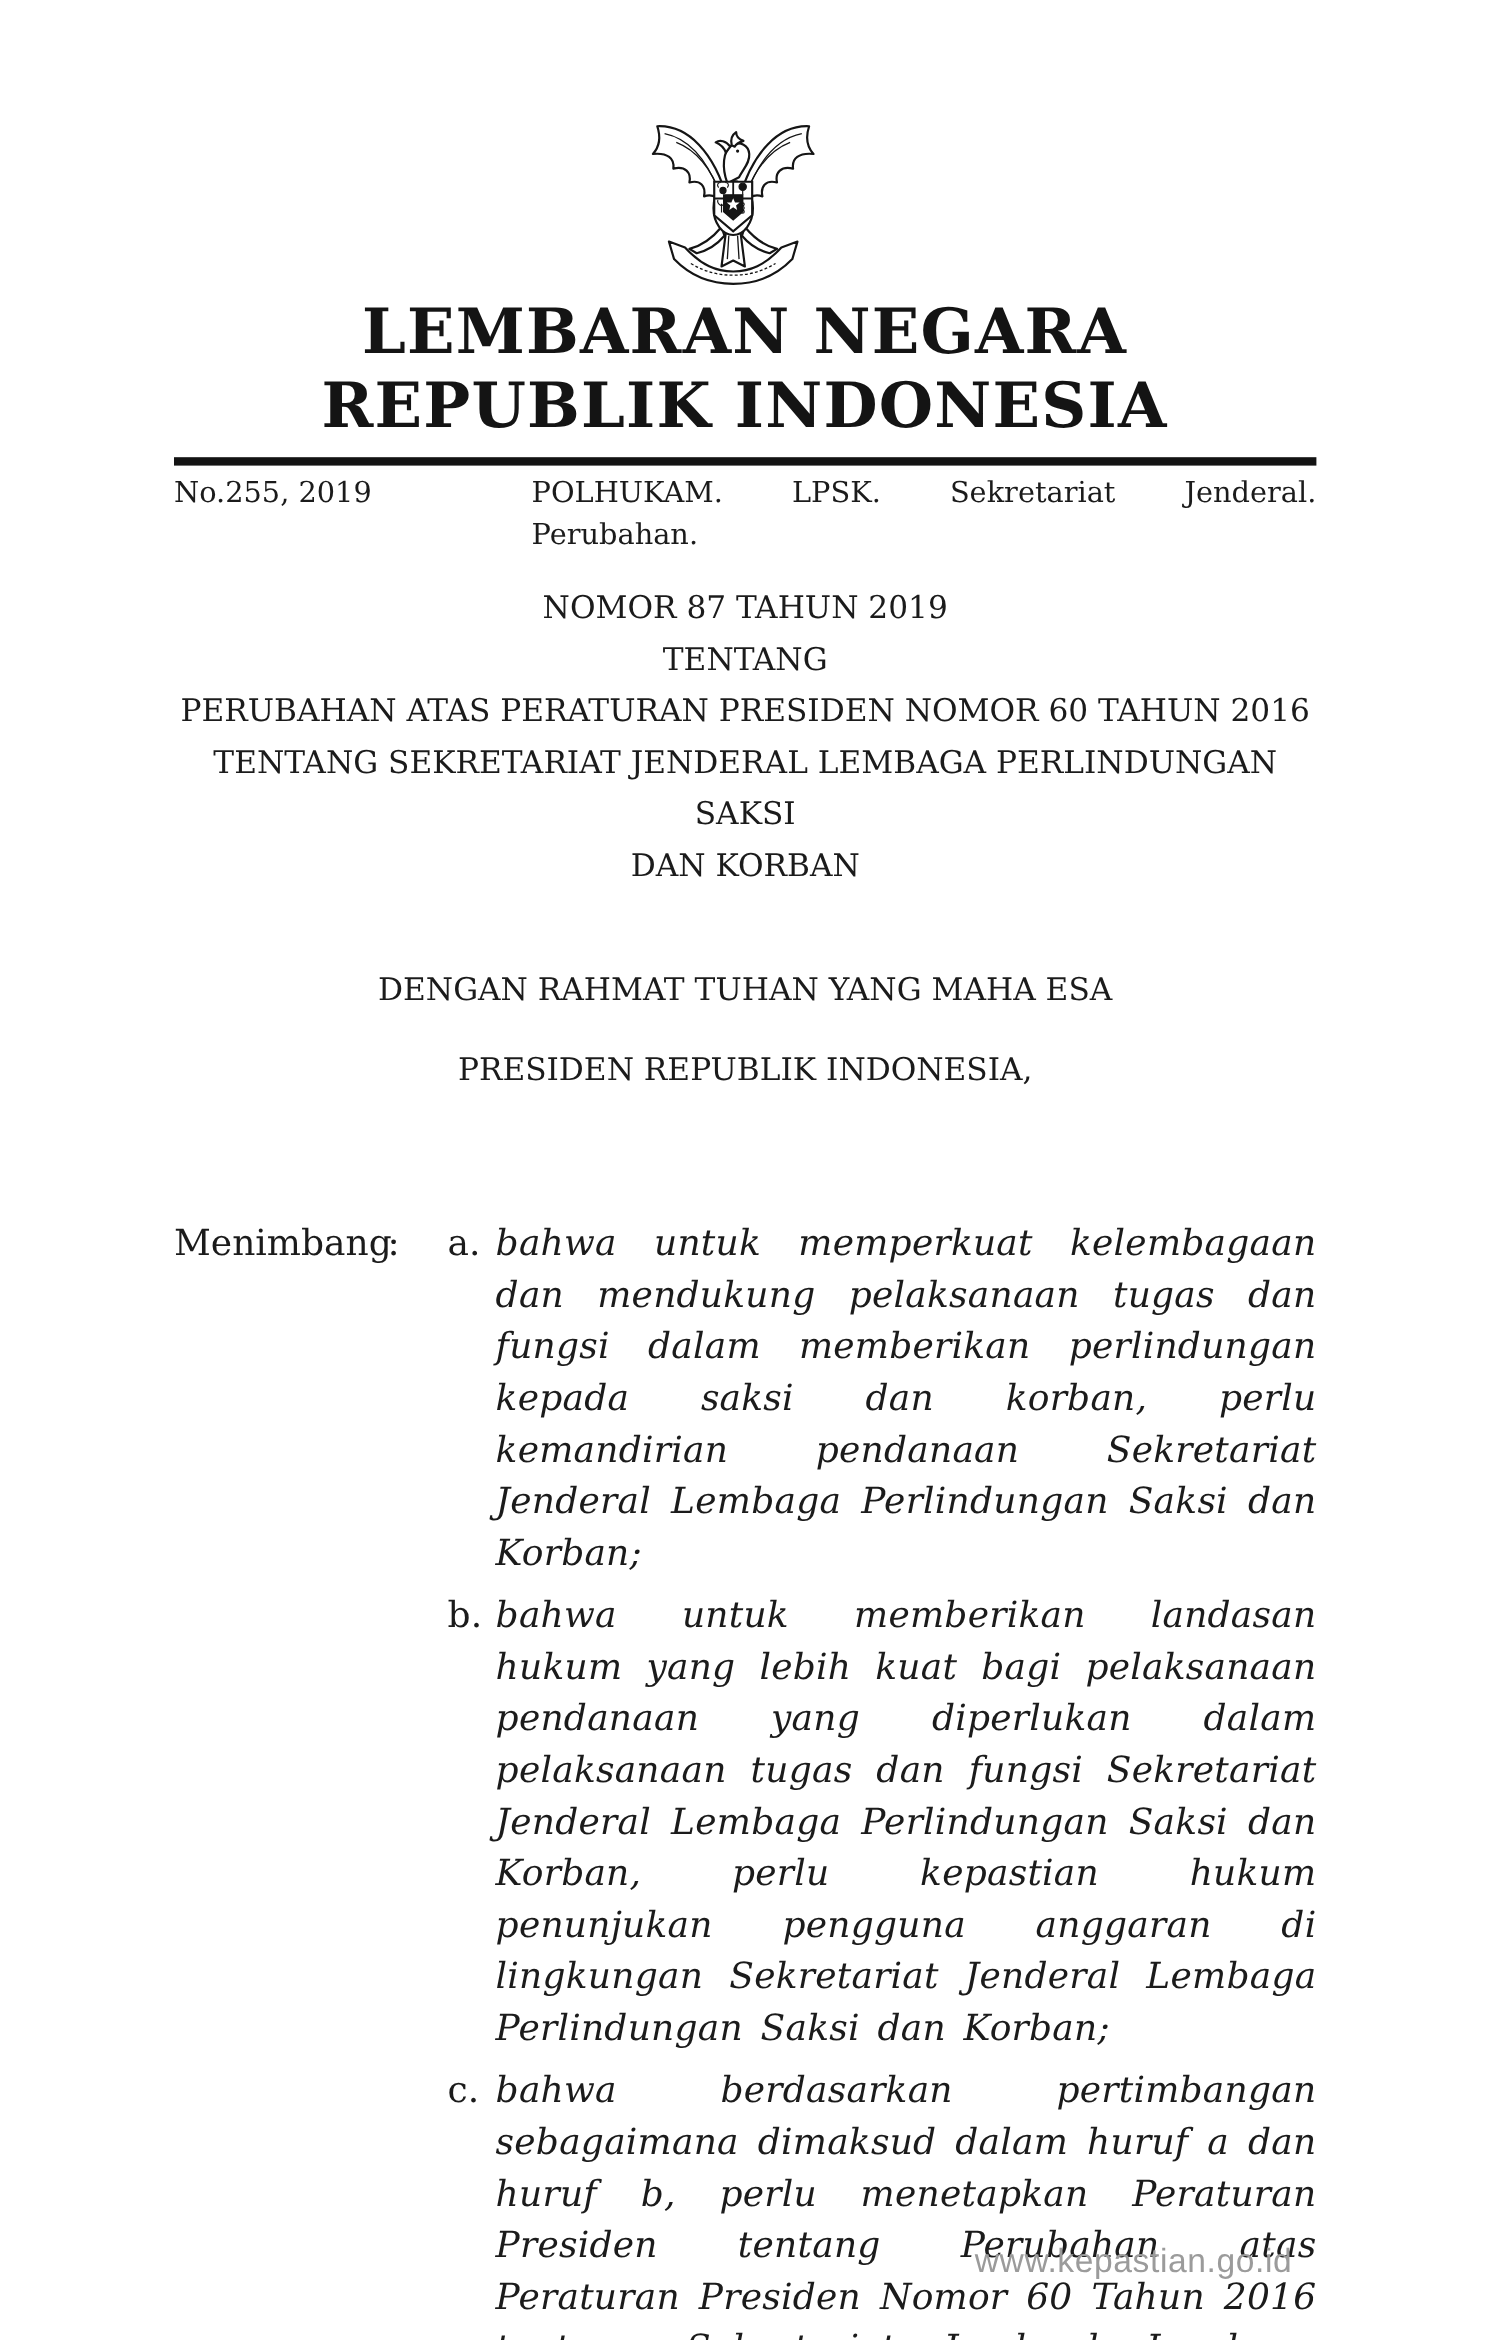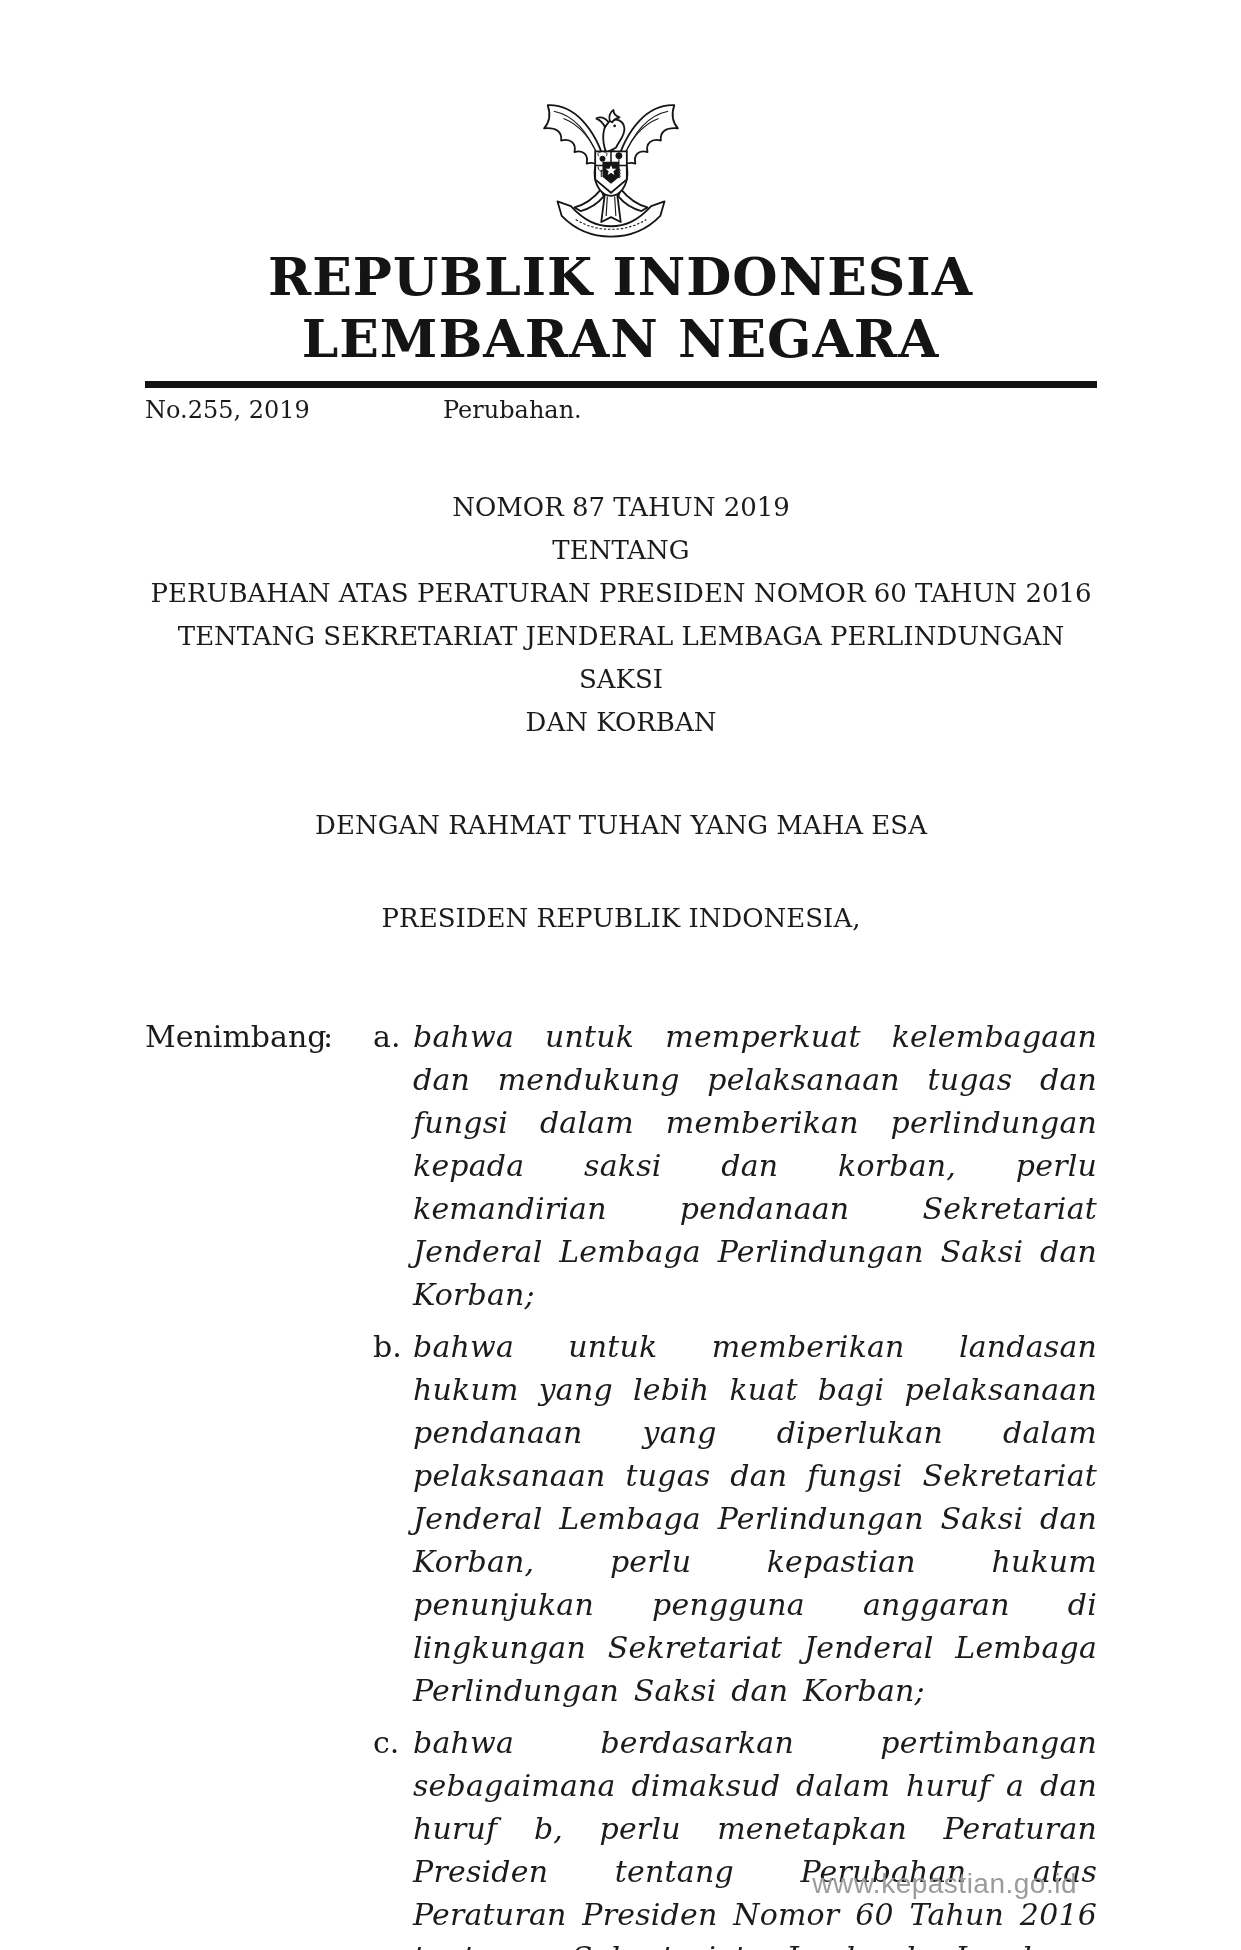--- a/index.html
+++ b/index.html
@@ -109,8 +109,8 @@
   </div>
 
   <div class="gazette-title">
+    <div>LEMBARAN NEGARA</div>
     <div>REPUBLIK INDONESIA</div>
-    <div>LEMBARAN NEGARA</div>
   </div>
 
   <div class="rule"></div>

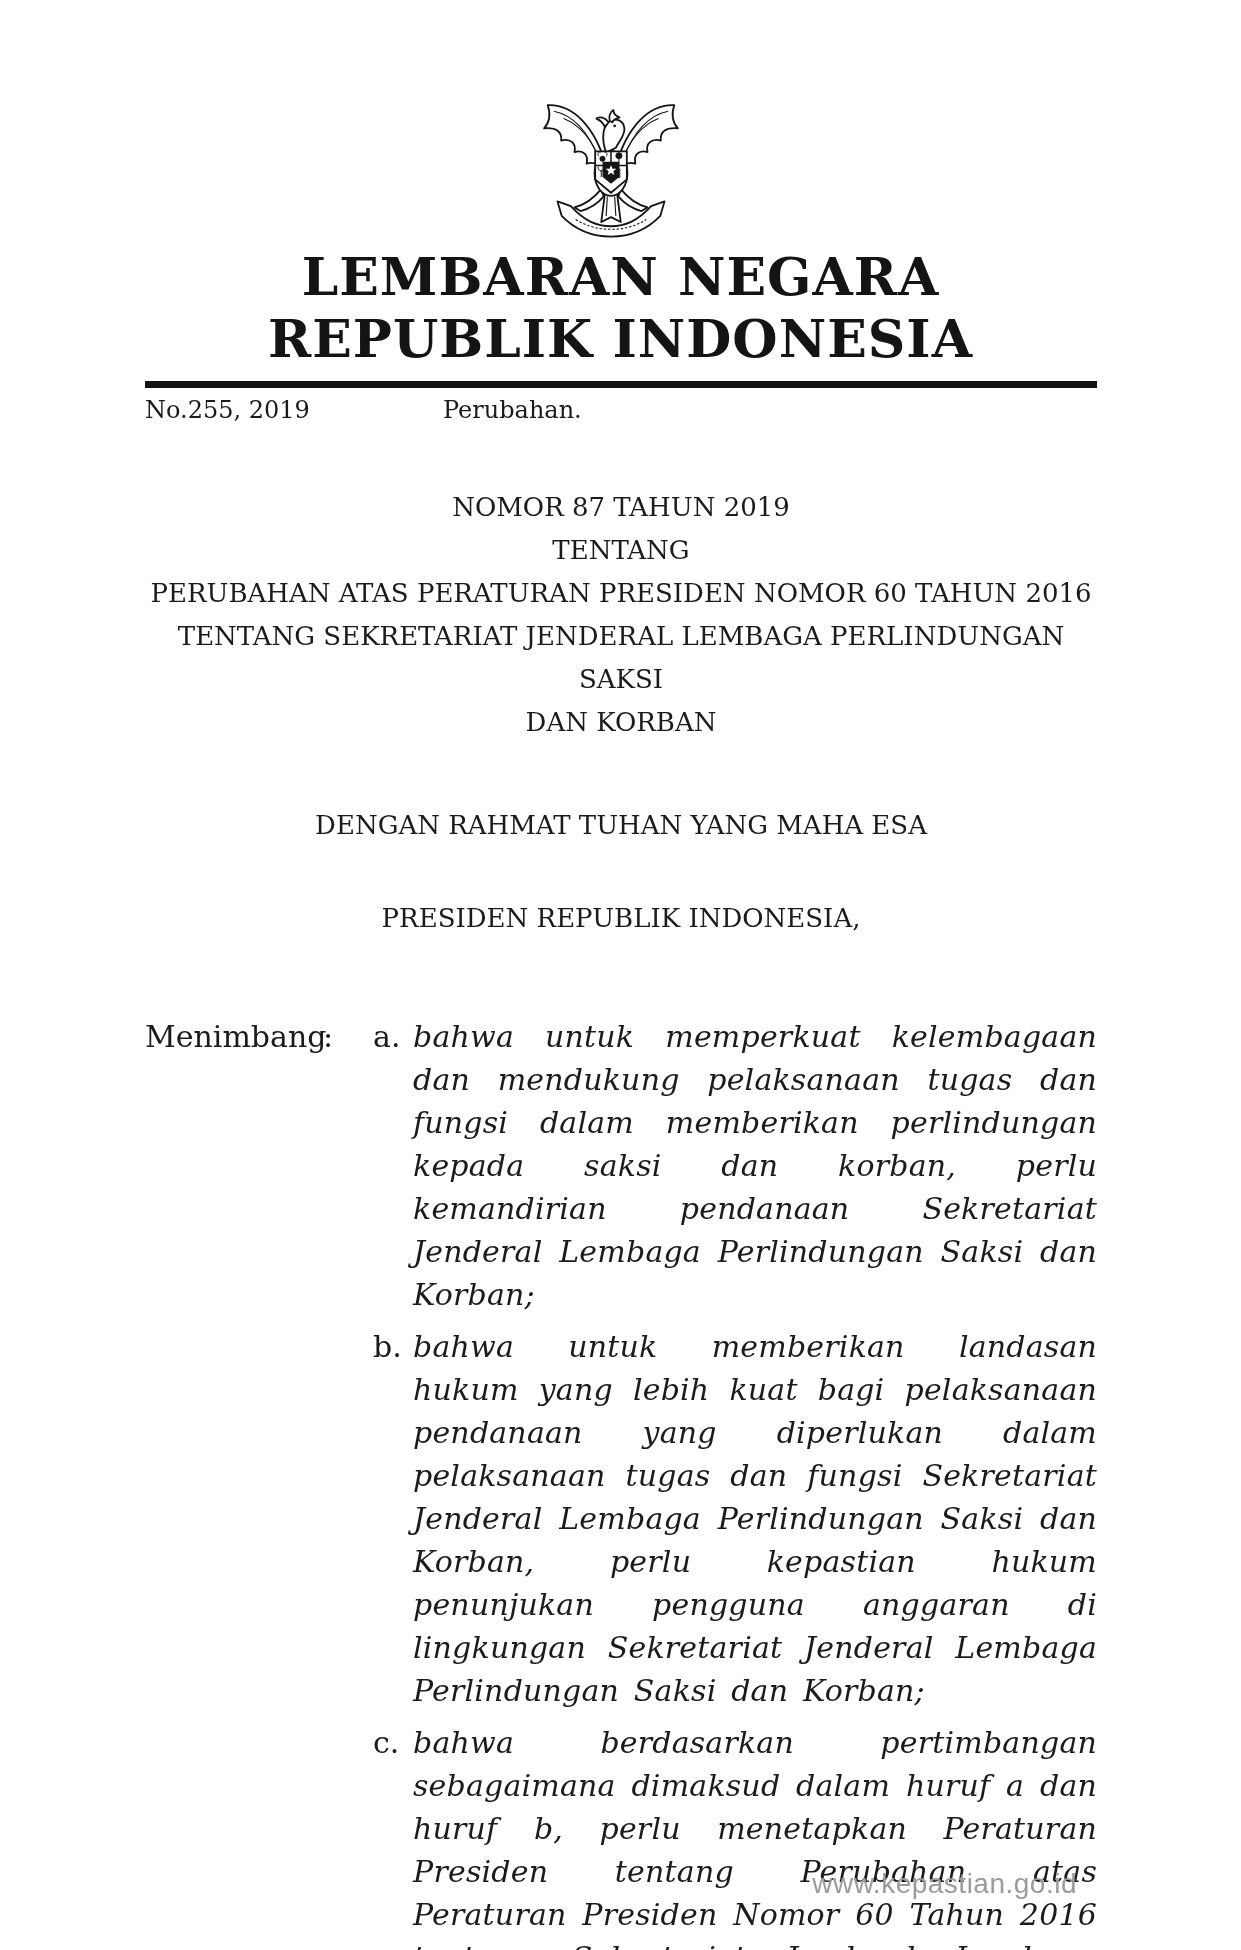--- a/index.html
+++ b/index.html
@@ -118,6 +118,12 @@
   <div class="masthead">
     <div class="mast-no">No.255, 2019</div>
     <div class="mast-subject">
+      <div class="mast-line1">
+        <span>POLHUKAM.</span>
+        <span>LPSK.</span>
+        <span>Sekretariat</span>
+        <span>Jenderal.</span>
+      </div>
       <div class="mast-line2">Perubahan.</div>
     </div>
   </div>

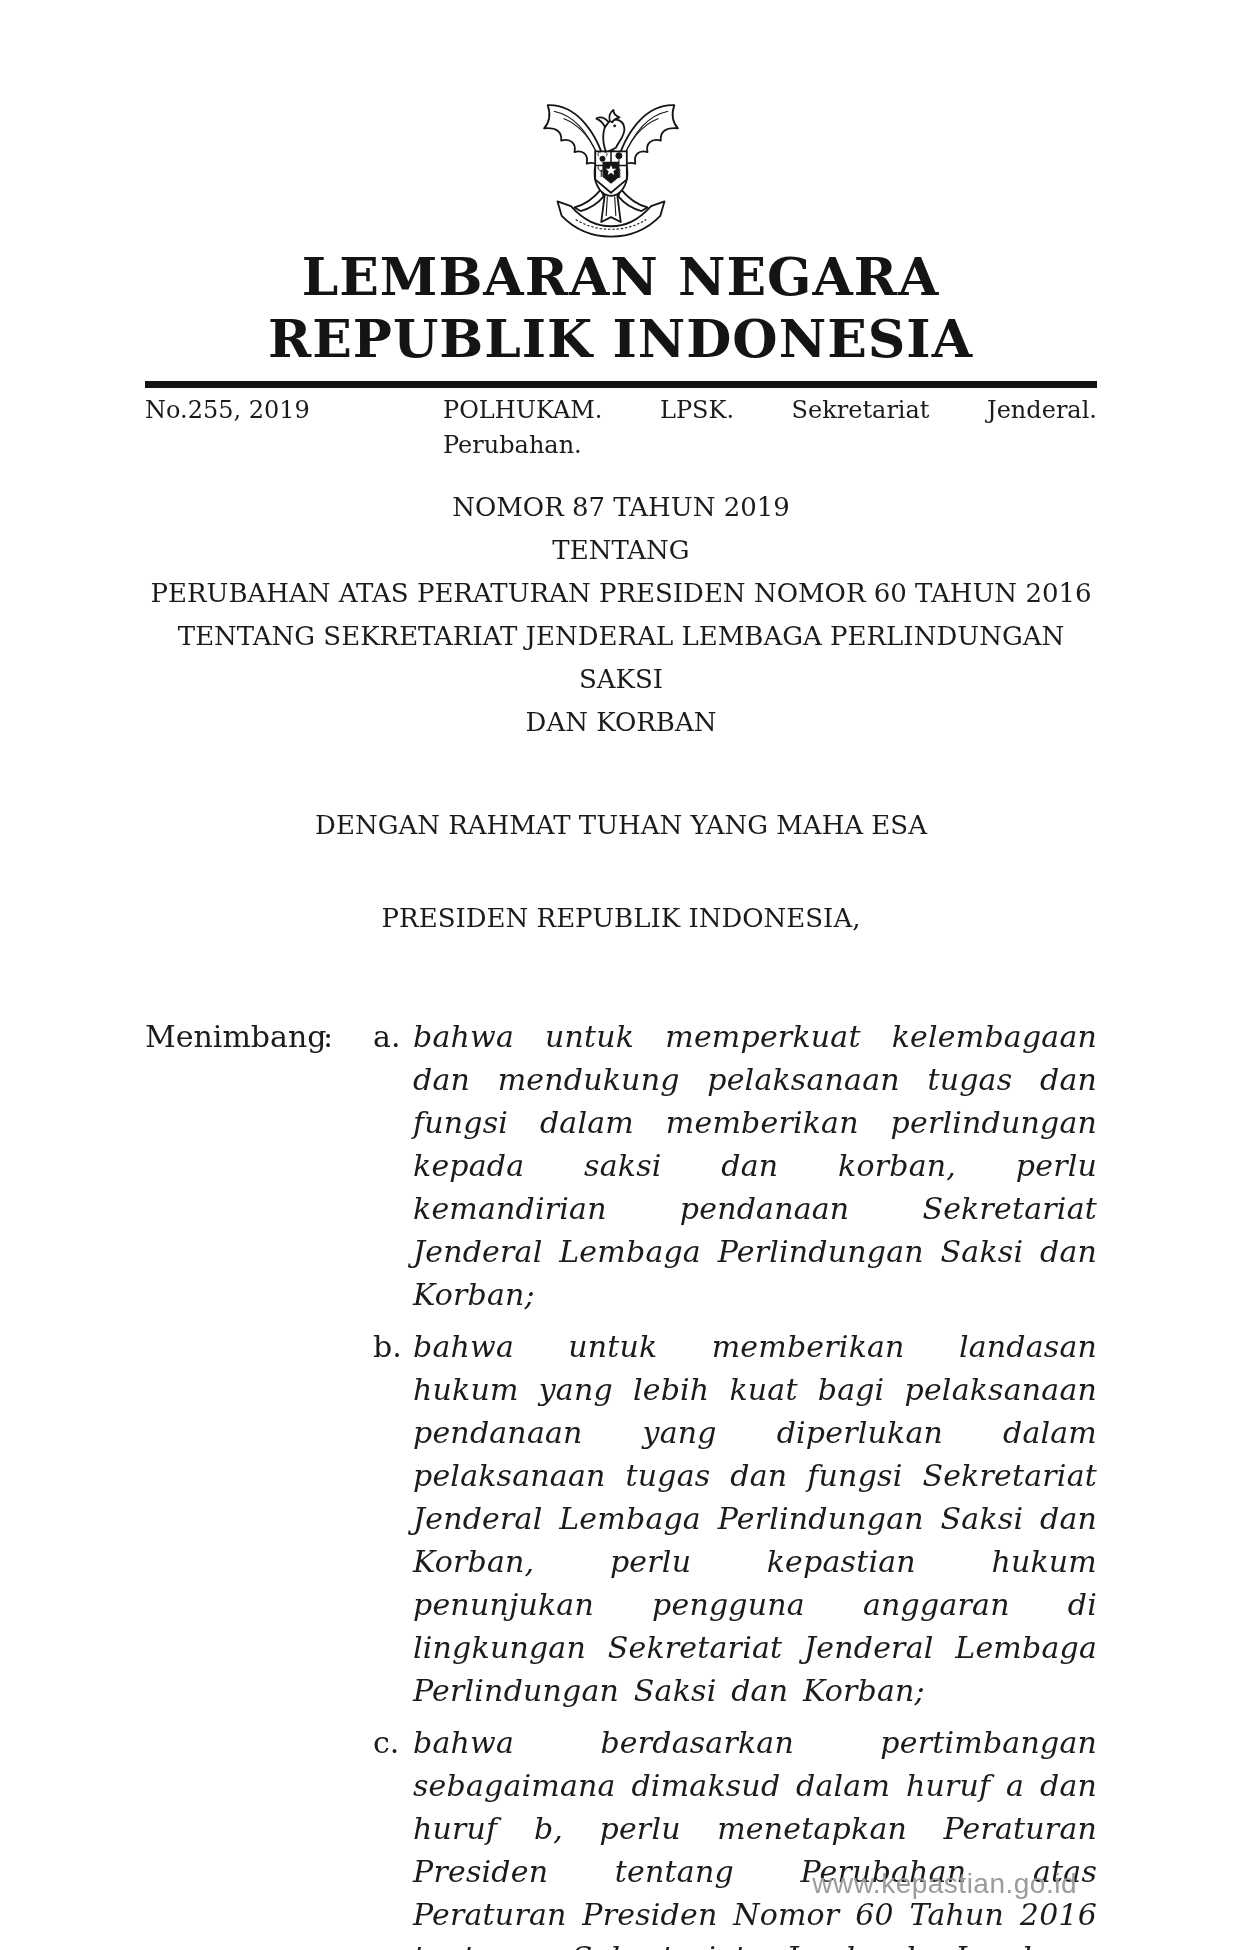--- a/index.html
+++ b/index.html
@@ -33,7 +33,7 @@
     text-align:center;font-size:26px;line-height:43px;
   }
   .invocation{margin-top:60px;}
-  .authority{margin-top:50px;}
+  .authority{margin-top:24px;}
   .considering{
     position:absolute;left:145px;top:1015px;width:952px;
     font-size:30px;line-height:43px;

